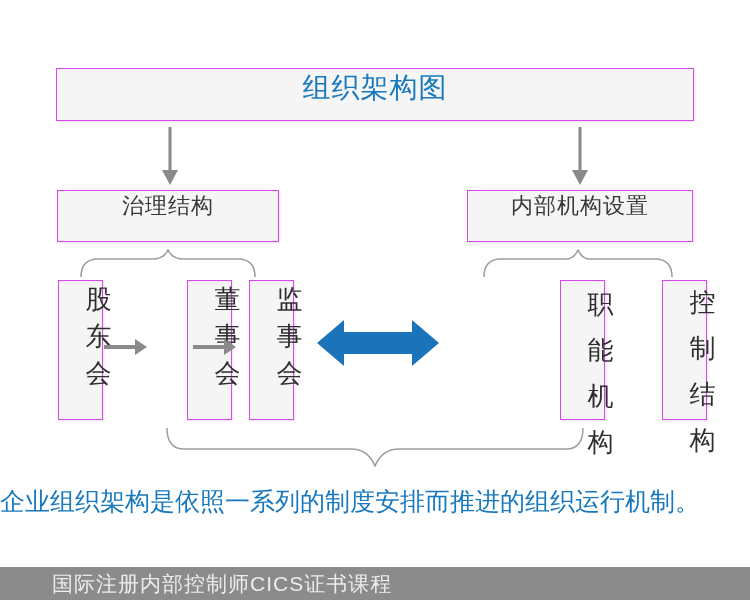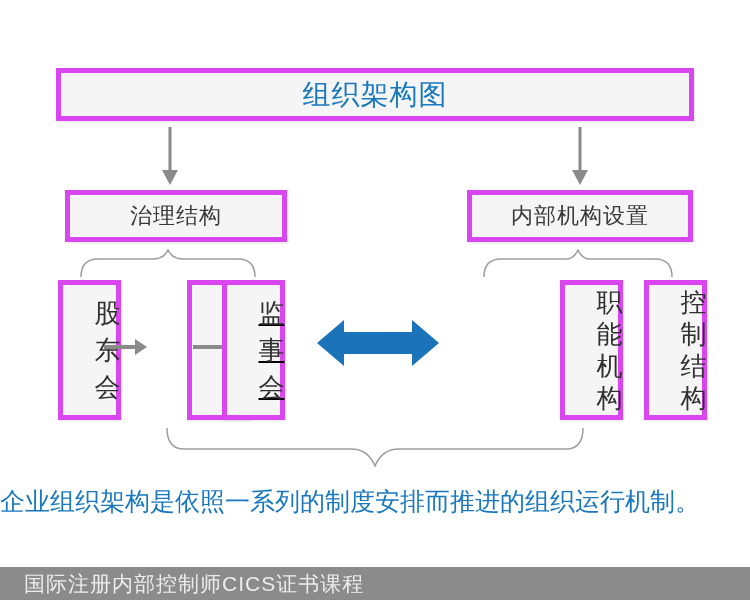--- a/index.html
+++ b/index.html
@@ -9,9 +9,9 @@
   }
   
   .box{
-    position:absolute;background:#f5f5f5;border:5px solid #d946ef;
+    position:absolute;background:#f5f5f5;border:1px solid #d946ef;
     box-shadow:1px 1px 2px rgba(0,0,0,0.10);
-    display:flex;align-items:center;justify-content:center;box-sizing:border-box;
+    display:flex;justify-content:center;box-sizing:border-box;
   }
   .title-box{left:56px;top:68px;width:638px;height:53px;}
   .title-box span{font-size:28px;color:#1878be;letter-spacing:1px;}

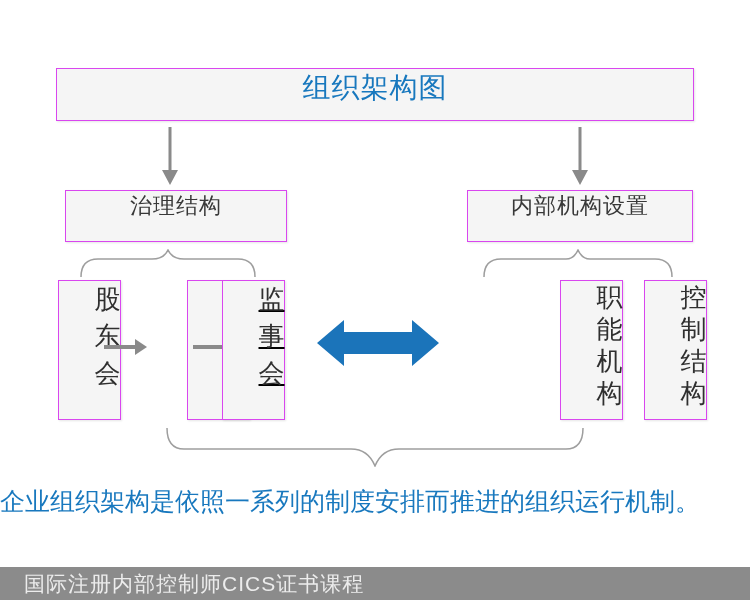--- a/index.html
+++ b/index.html
@@ -17,7 +17,7 @@
   .title-box span{font-size:28px;color:#1878be;letter-spacing:1px;}
   .lvl2{height:52px;top:190px;}
   .lvl2 span{font-size:22px;color:#383838;letter-spacing:1px;}
-  .gov{left:65px;width:222px;}
+  .gov{left:57px;width:222px;}
   .internal{left:467px;width:226px;}
   
   .vbox{top:280px;width:63px;height:140px;padding-left:36px;}

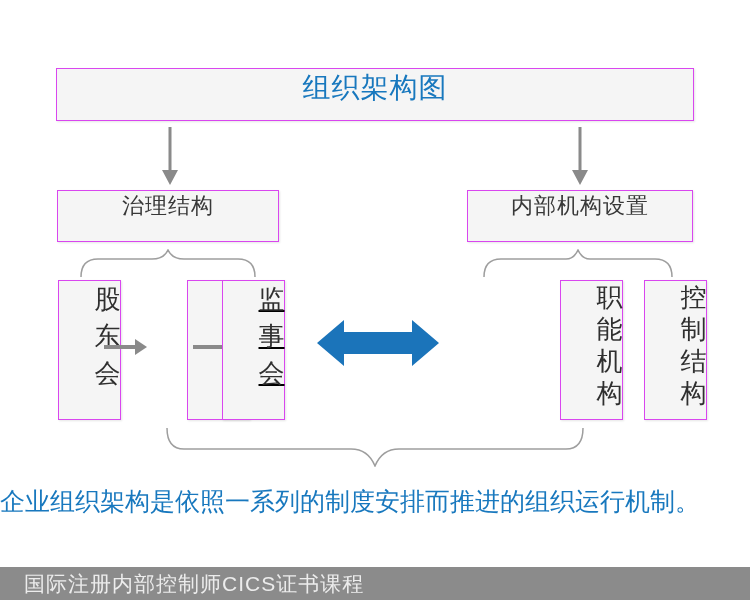--- a/index.html
+++ b/index.html
@@ -20,7 +20,7 @@
   .gov{left:57px;width:222px;}
   .internal{left:467px;width:226px;}
   
-  .vbox{top:280px;width:63px;height:140px;padding-left:36px;}
+  .vbox{top:280px;width:45px;height:140px;padding-left:36px;}
   .vbox span{
     display:block;width:27px;font-size:26px;line-height:37px;color:#2f2f2f;
     word-break:break-all;text-align:center;

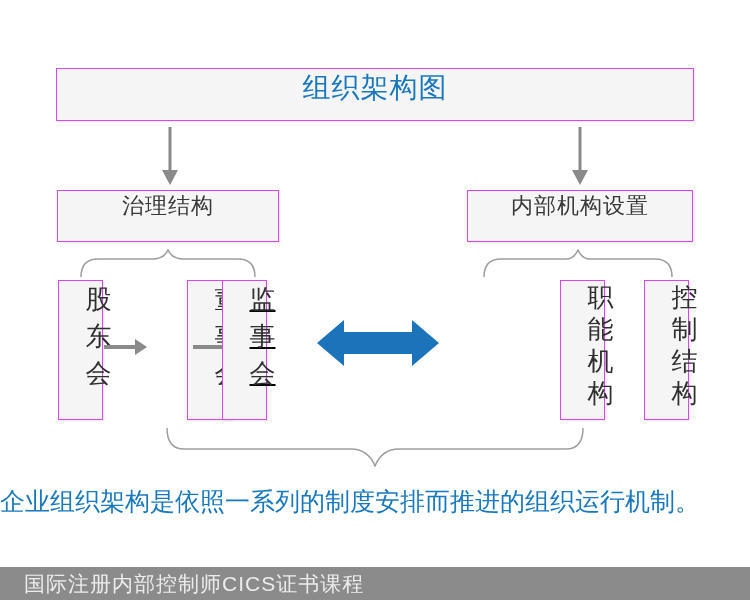--- a/index.html
+++ b/index.html
@@ -28,7 +28,7 @@
   .vbox.four span{line-height:32px;}
   .b-shareholders{left:58px;}
   .b-board{left:147px;margin-left:40px;}
-  .b-supervisors{left:222px;text-decoration:underline;}
+  .b-supervisors{left:249px;}
   .b-management{left:470px;}
   .b-functional{left:560px;}
   .b-control{left:644px;}

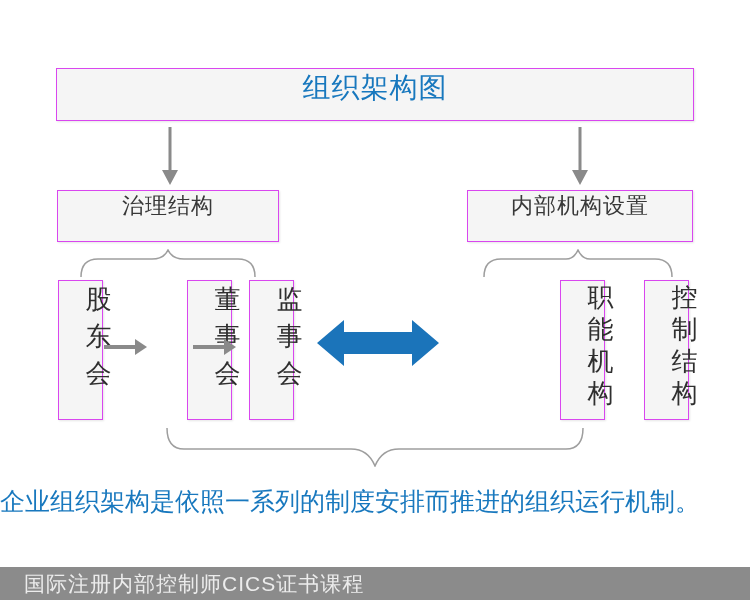--- a/index.html
+++ b/index.html
@@ -25,7 +25,7 @@
     display:block;width:27px;font-size:26px;line-height:37px;color:#2f2f2f;
     word-break:break-all;text-align:center;
   }
-  .vbox.four span{line-height:32px;}
+  .vbox.four span{line-height:46px;}
   .b-shareholders{left:58px;}
   .b-board{left:147px;margin-left:40px;}
   .b-supervisors{left:249px;}

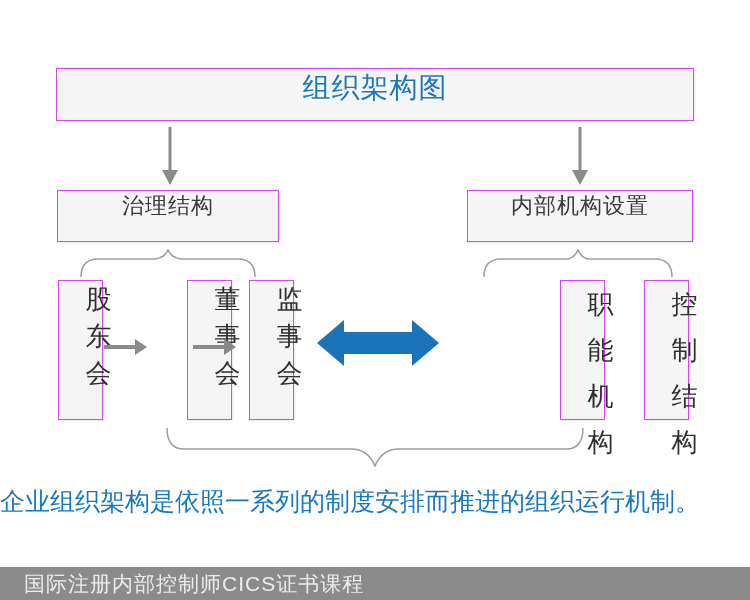--- a/index.html
+++ b/index.html
@@ -31,7 +31,7 @@
   .b-supervisors{left:249px;}
   .b-management{left:470px;}
   .b-functional{left:560px;}
-  .b-control{left:644px;}
+  .b-control{left:662px;font-family:Liberation Mono, monospace;}
   
   .g{position:absolute;}
   .down1{left:162px;top:127px;}

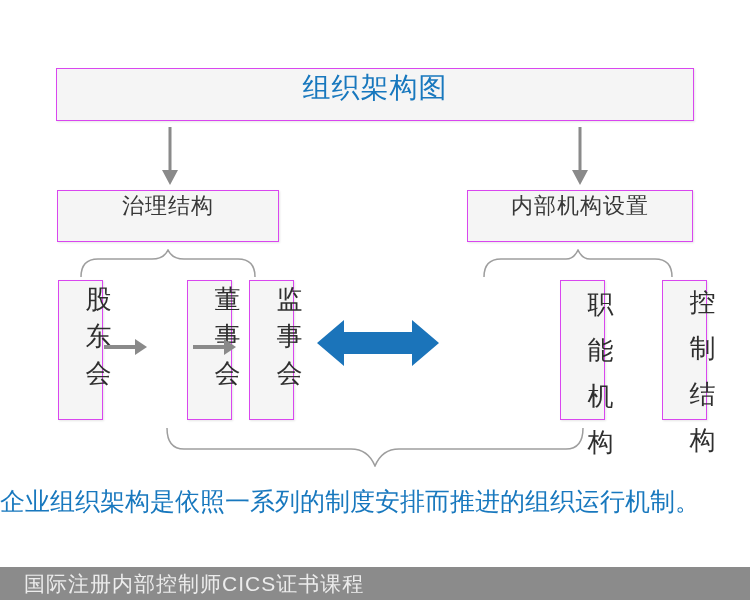--- a/index.html
+++ b/index.html
@@ -51,7 +51,7 @@
   .footer{
     position:absolute;left:0;top:567px;width:750px;height:33px;background:#8b8b8b;
     display:flex;align-items:center;justify-content:space-between;
-    box-sizing:border-box;padding:0 40px 0 24px;
+    box-sizing:border-box;padding:0 40px 0 52px;
   }
   .footer span{font-size:21px;color:#ececec;letter-spacing:1px;}
 </style>

